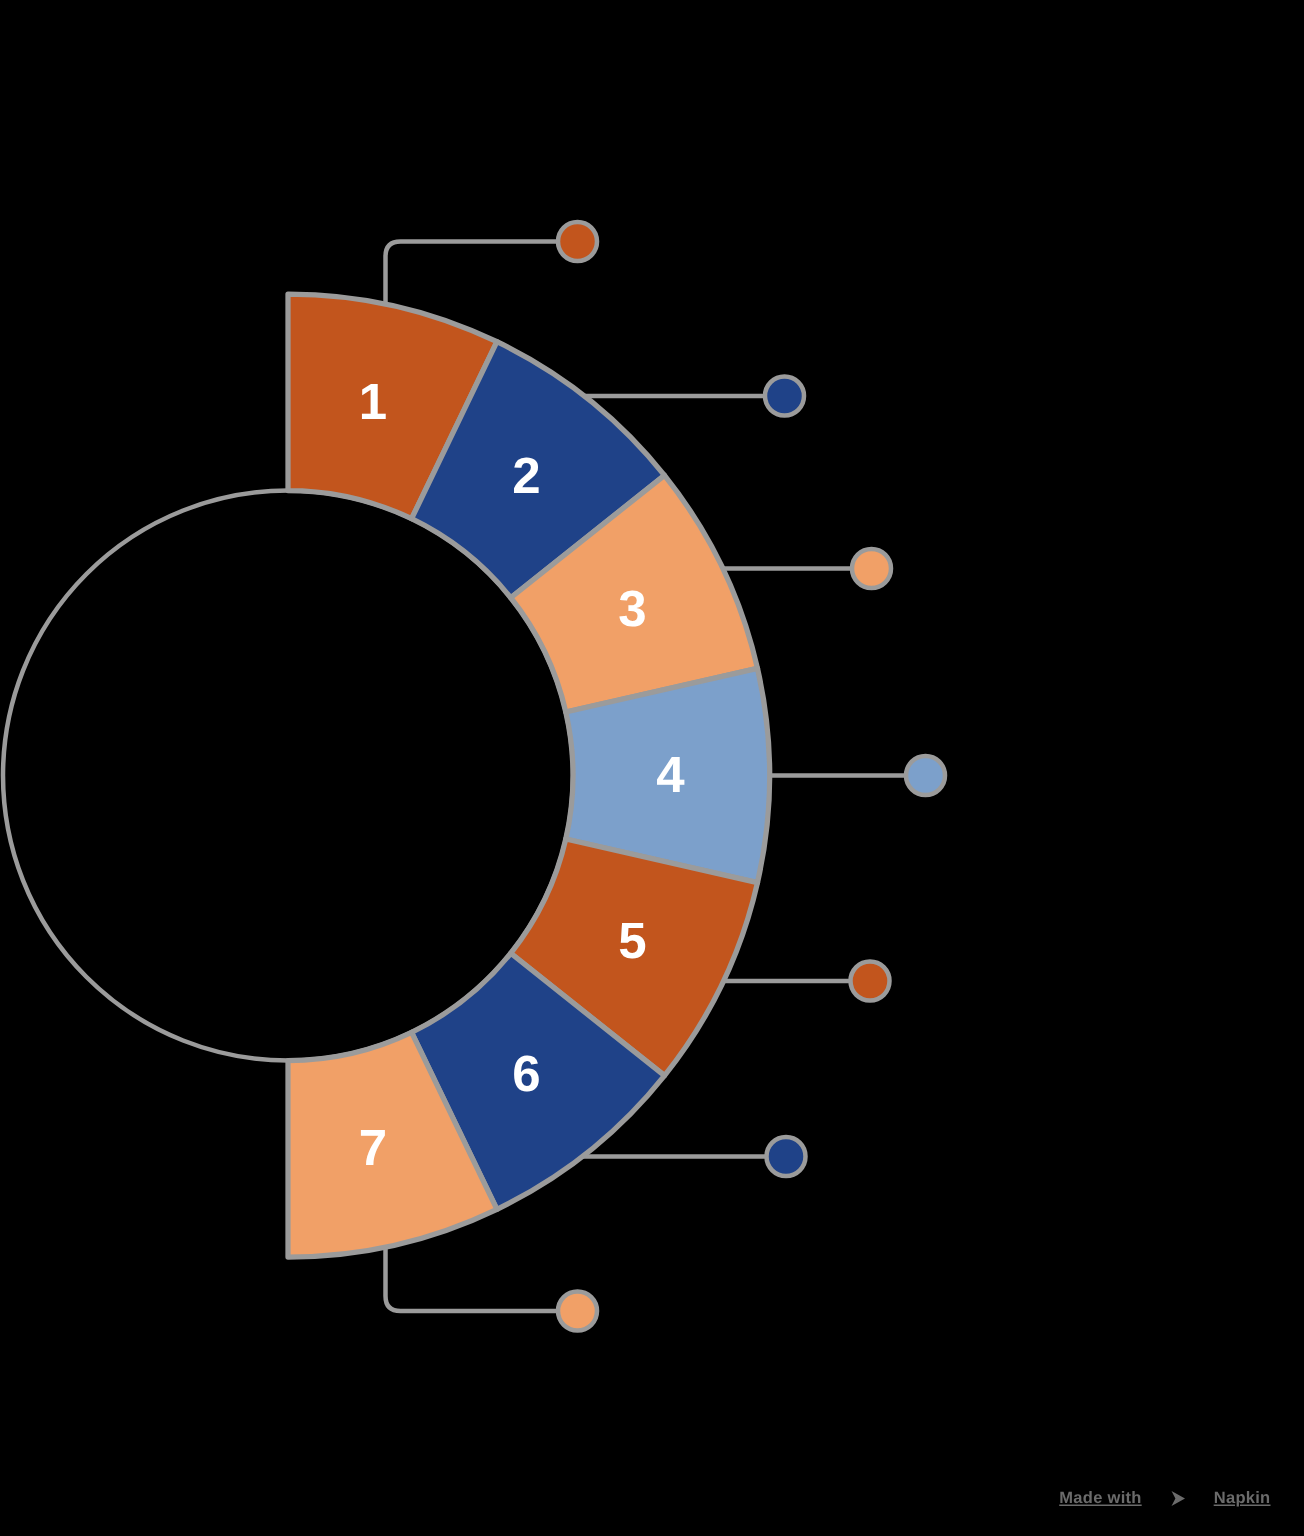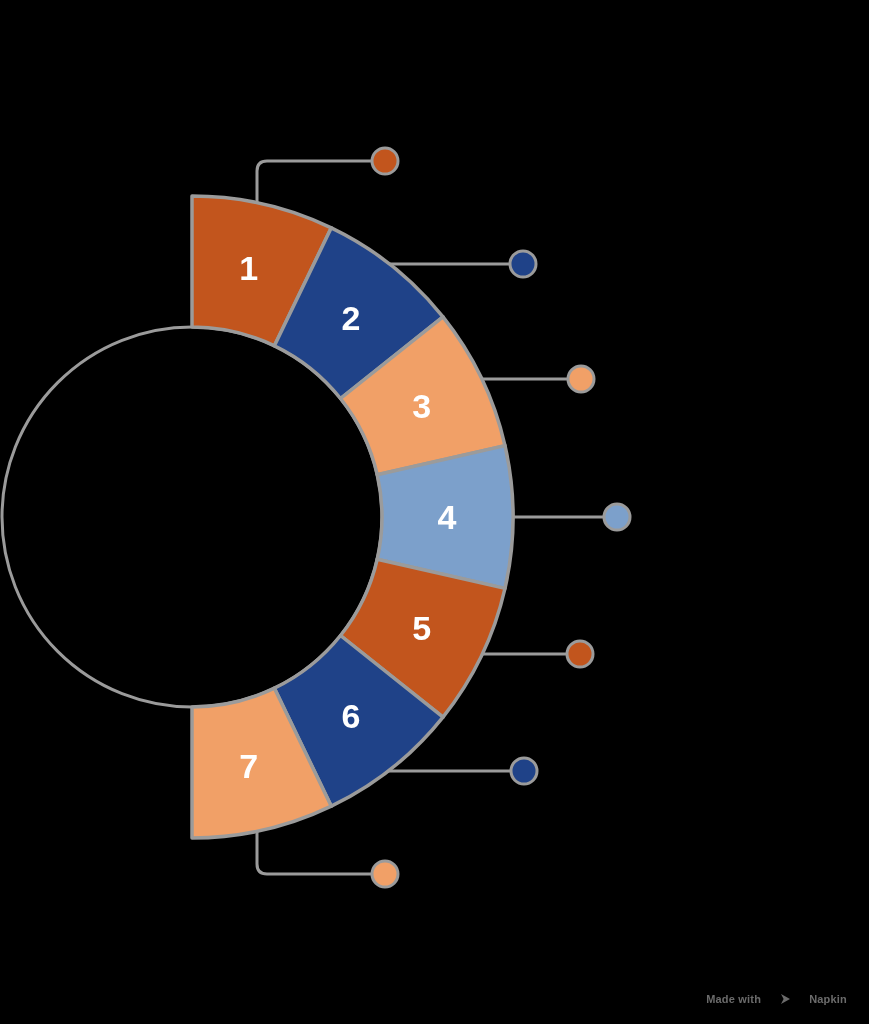--- a/index.html
+++ b/index.html
@@ -38,6 +38,7 @@
     font-weight: bold;
     letter-spacing: 0.2px;
     user-select: none;
+    text-decoration: underline;
   }
   .watermark .logo {
     display: inline-block;

